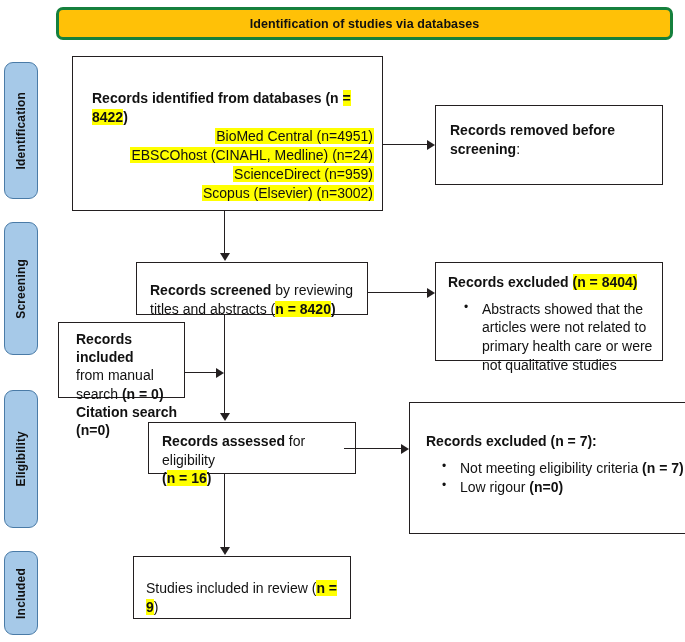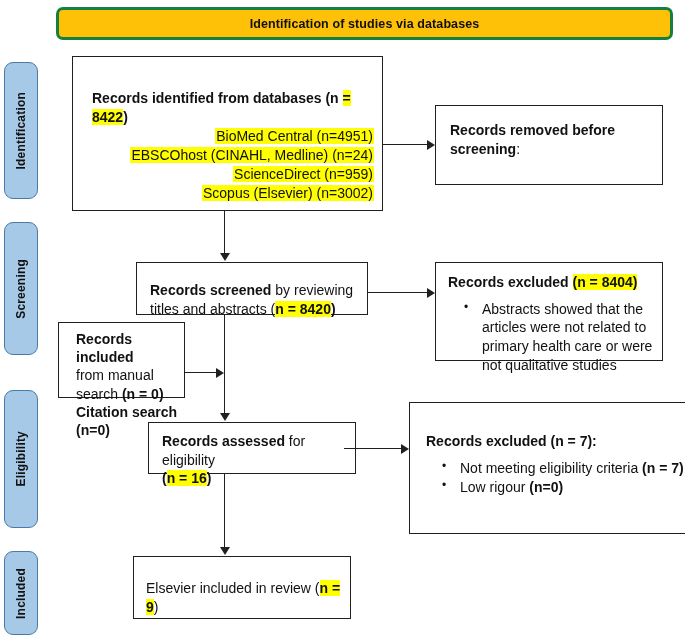--- a/index.html
+++ b/index.html
@@ -280,7 +280,7 @@
 
   <div class="box" id="box-included">
     <div class="box-inner">
-      <span>Elsevier included in review (</span><b class="hl">n = 9</b><span>)</span>
+      <span>Studies included in review (</span><b class="hl">n = 9</b><span>)</span>
     </div>
   </div>
 

